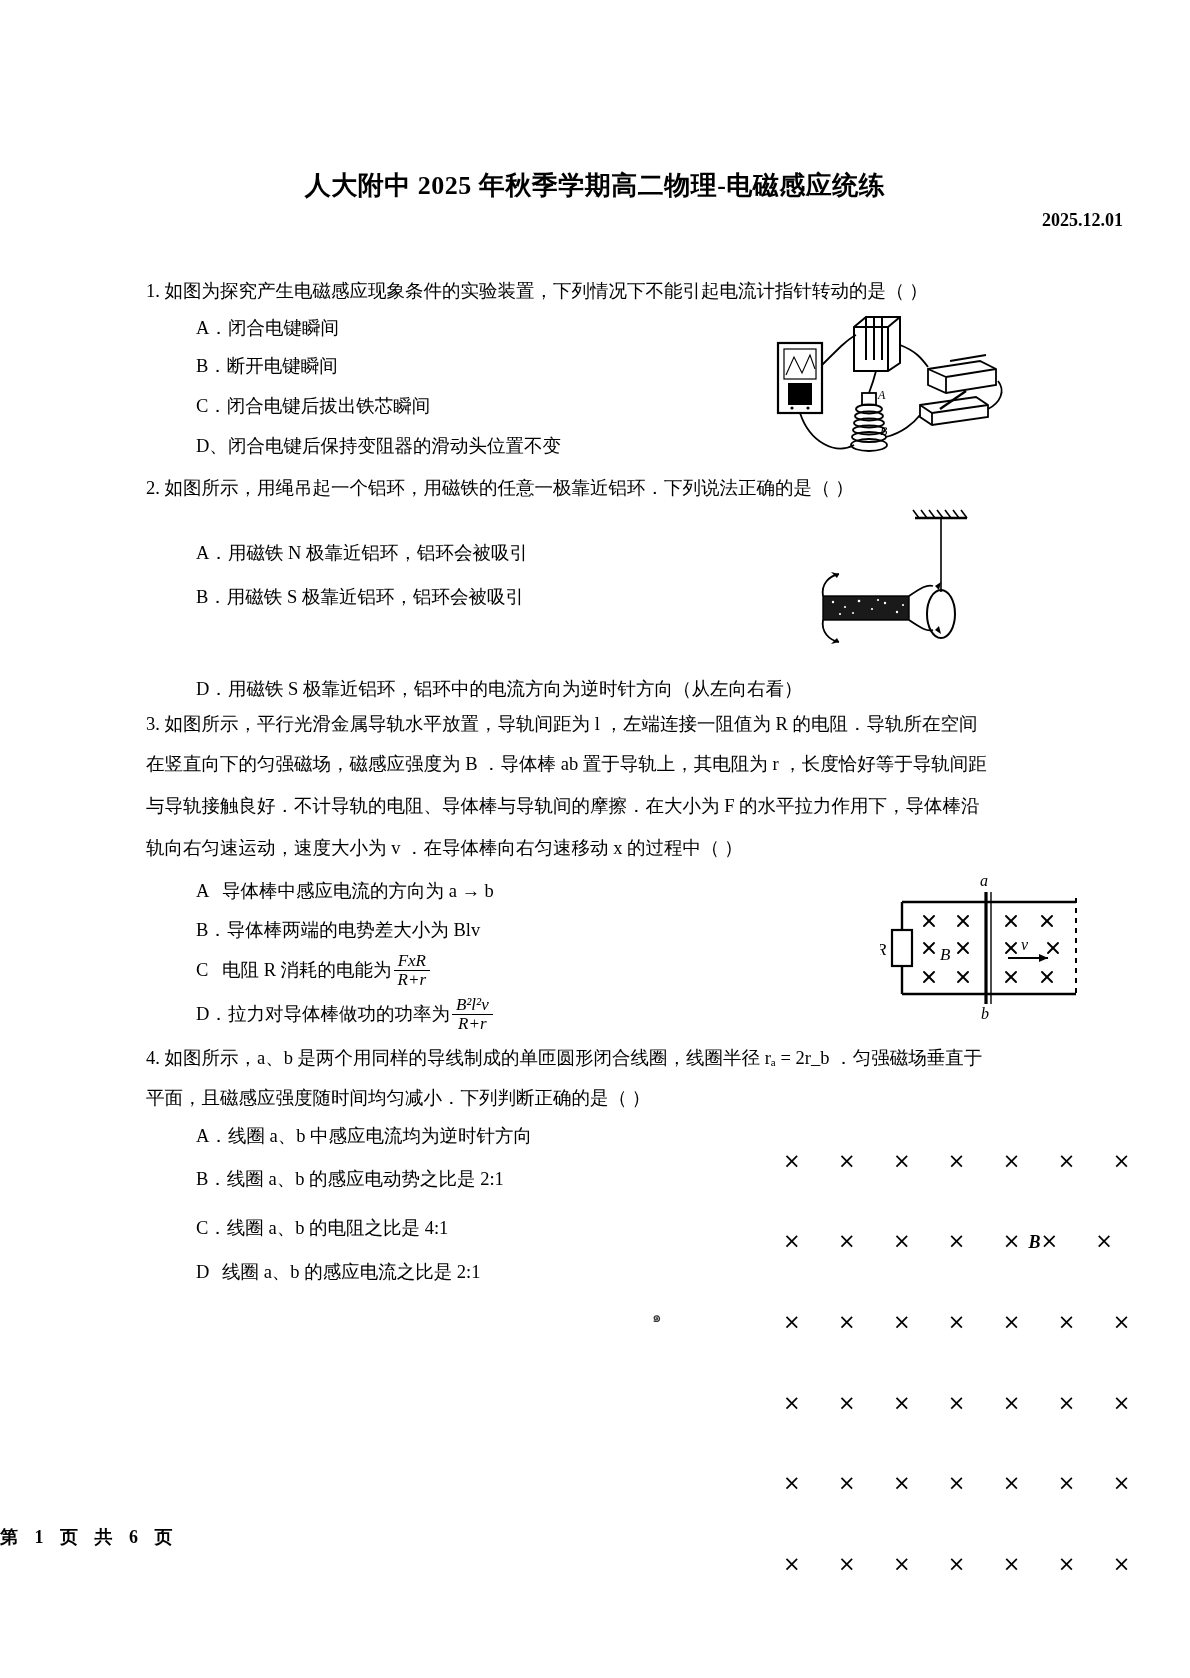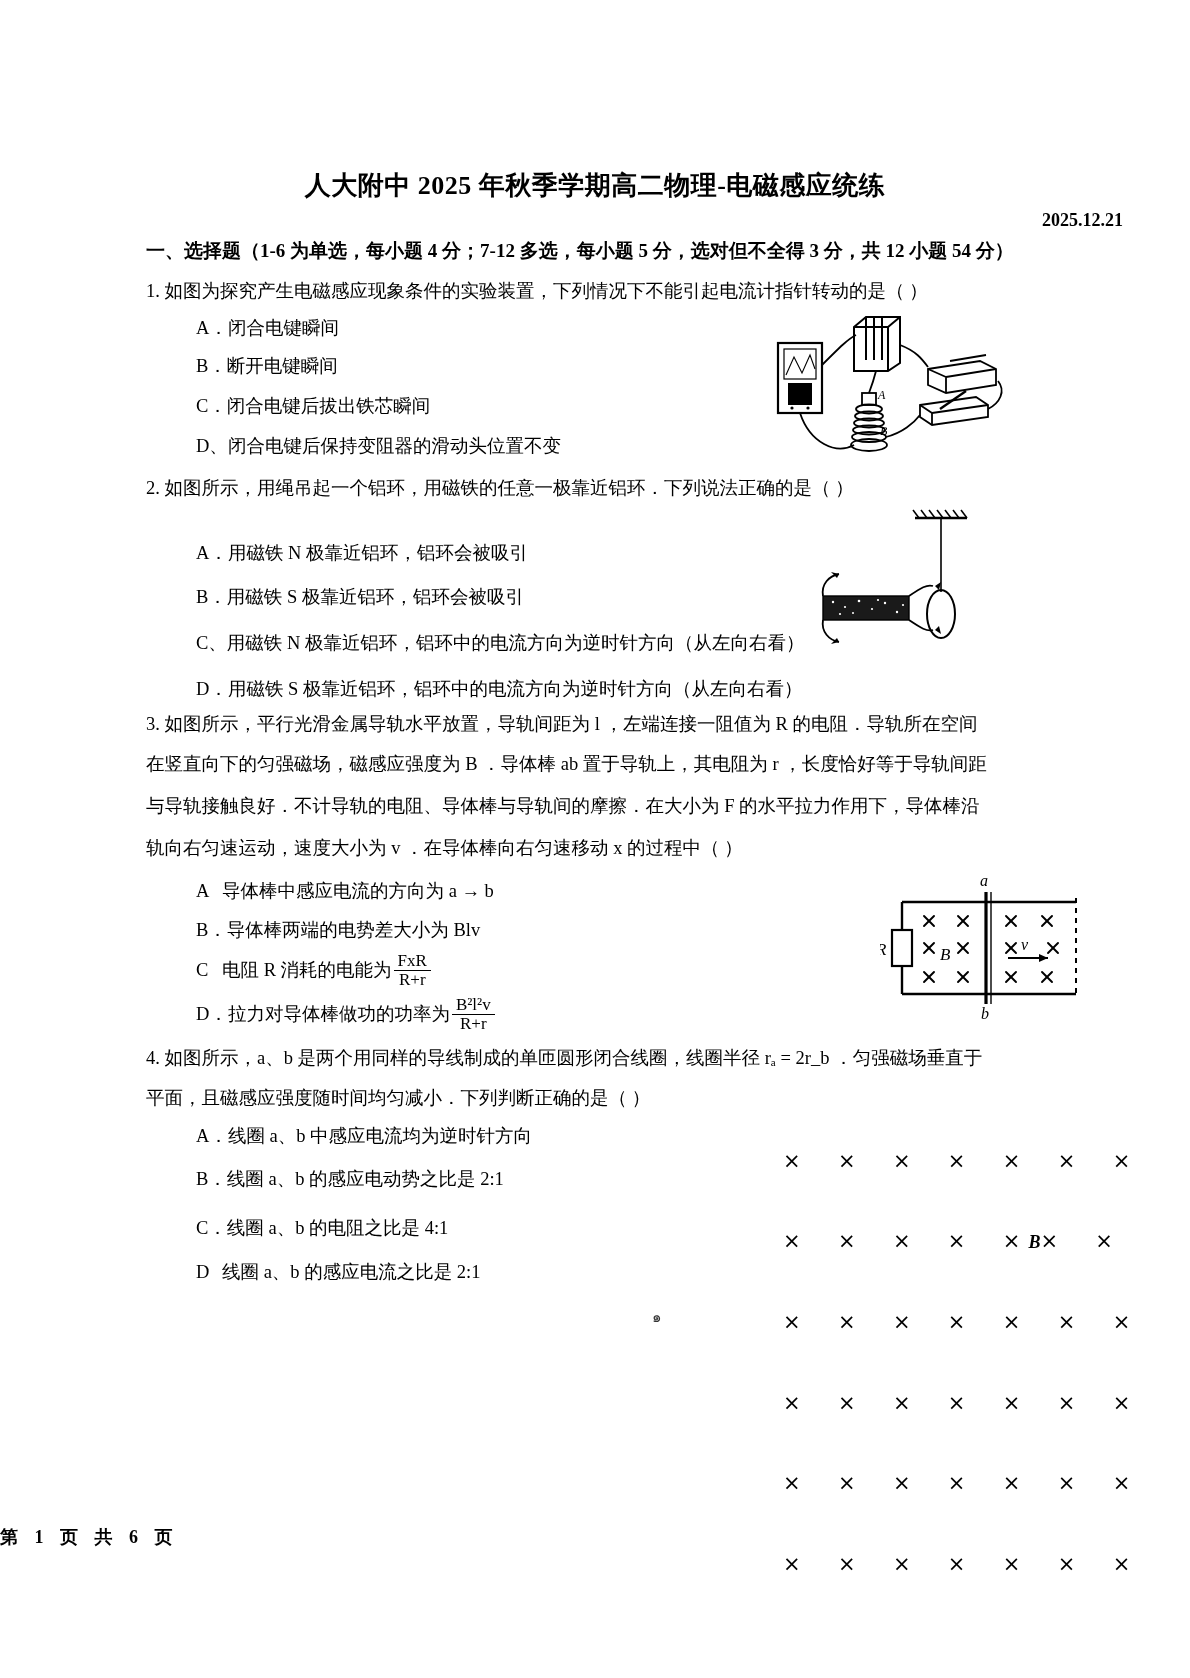--- a/index.html
+++ b/index.html
@@ -131,7 +131,7 @@
   <div class="sheet">
 
     <div class="doc-title">人大附中 2025 年秋季学期高二物理-电磁感应统练</div>
-    <div class="doc-date">2025.12.21</div>
+    <div class="doc-date">2025.12.01</div>
 
     <div class="section-head">一、选择题（1-6 为单选，每小题 4 分；7-12 多选，每小题 5 分，选对但不全得 3 分，共 12 小题 54 分）</div>
 

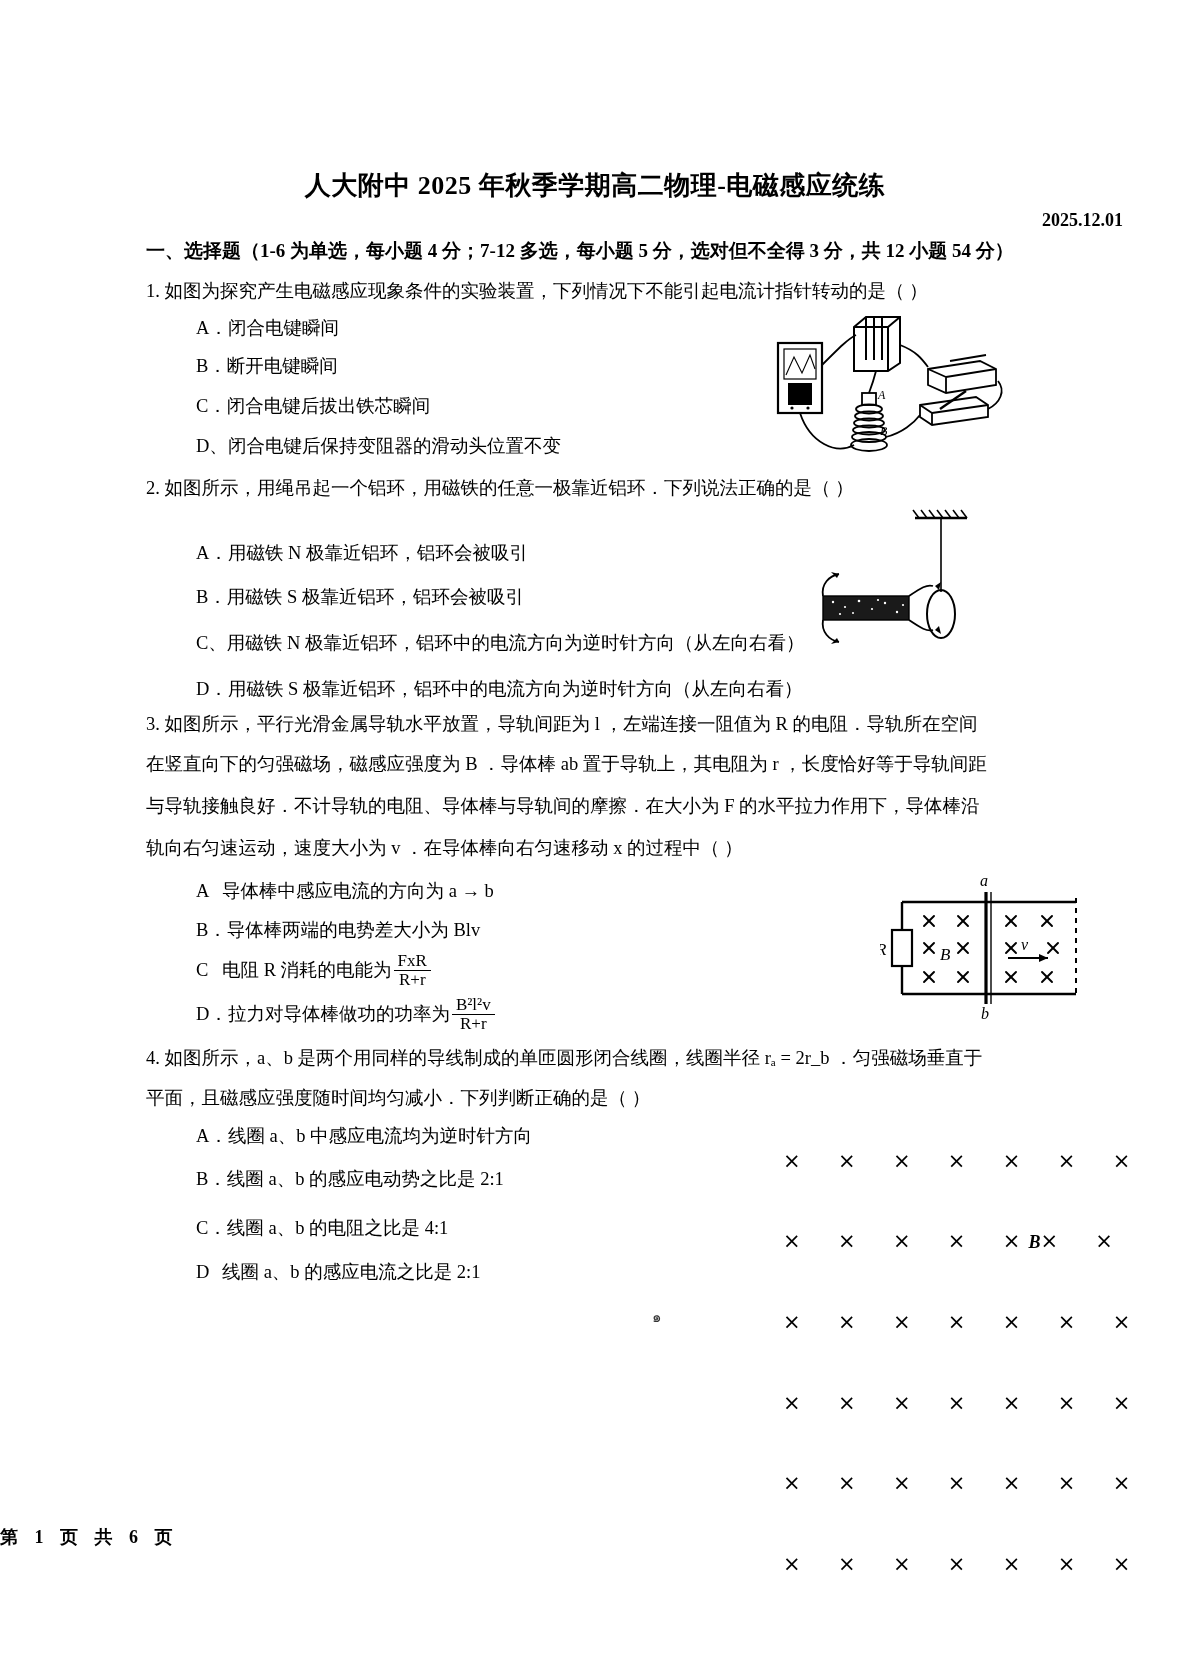--- a/index.html
+++ b/index.html
@@ -133,7 +133,6 @@
     <div class="doc-title">人大附中 2025 年秋季学期高二物理-电磁感应统练</div>
     <div class="doc-date">2025.12.01</div>
 
-    <div class="section-head">一、选择题（1-6 为单选，每小题 4 分；7-12 多选，每小题 5 分，选对但不全得 3 分，共 12 小题 54 分）</div>
 
     <div class="qline stem" style="top:282px;">
       <span>1.</span>

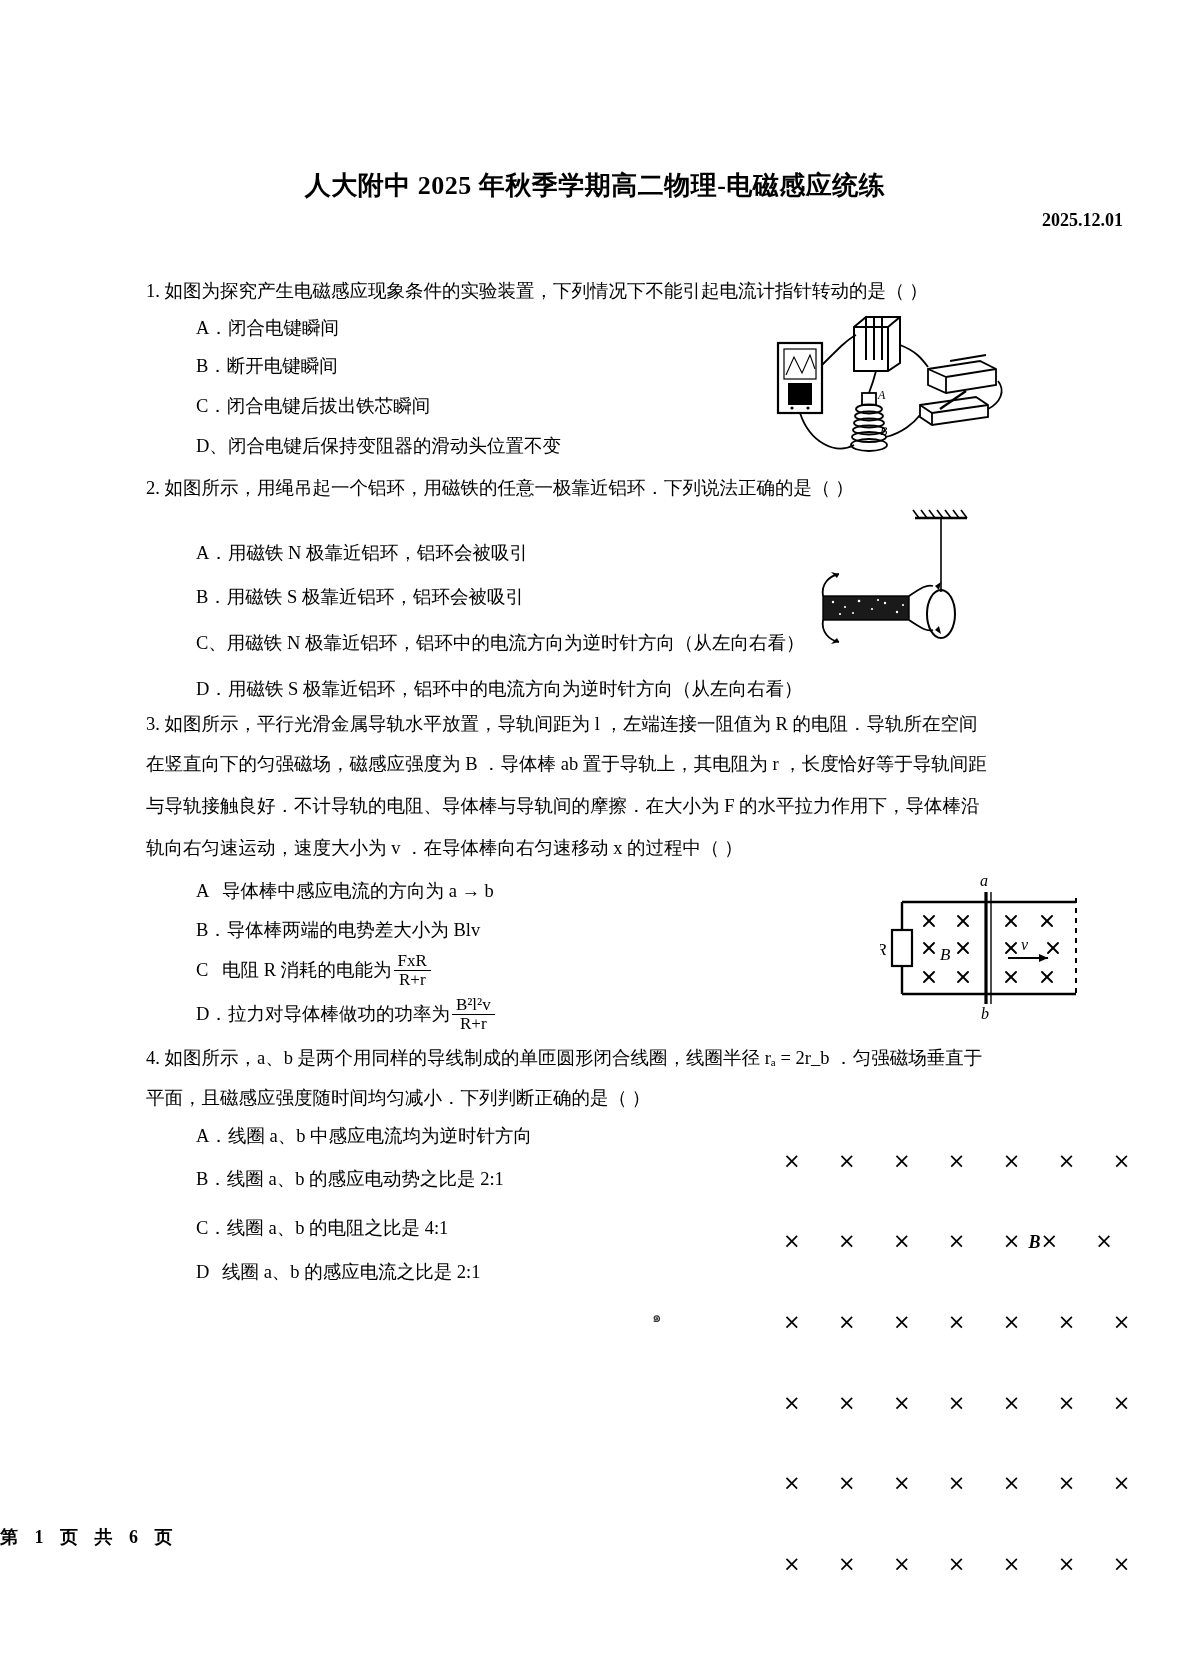--- a/index.html
+++ b/index.html
@@ -217,9 +217,6 @@
     </div>
     <div class="qline opt" style="top:588px;">
       <span class="opt-label">B．</span><span>用磁铁 S 极靠近铝环，铝环会被吸引</span>
-    </div>
-    <div class="qline opt" style="top:634px;">
-      <span class="opt-label">C、</span><span>用磁铁 N 极靠近铝环，铝环中的电流方向为逆时针方向（从左向右看）</span>
     </div>
     <div class="qline opt" style="top:680px;">
       <span class="opt-label">D．</span><span>用磁铁 S 极靠近铝环，铝环中的电流方向为逆时针方向（从左向右看）</span>

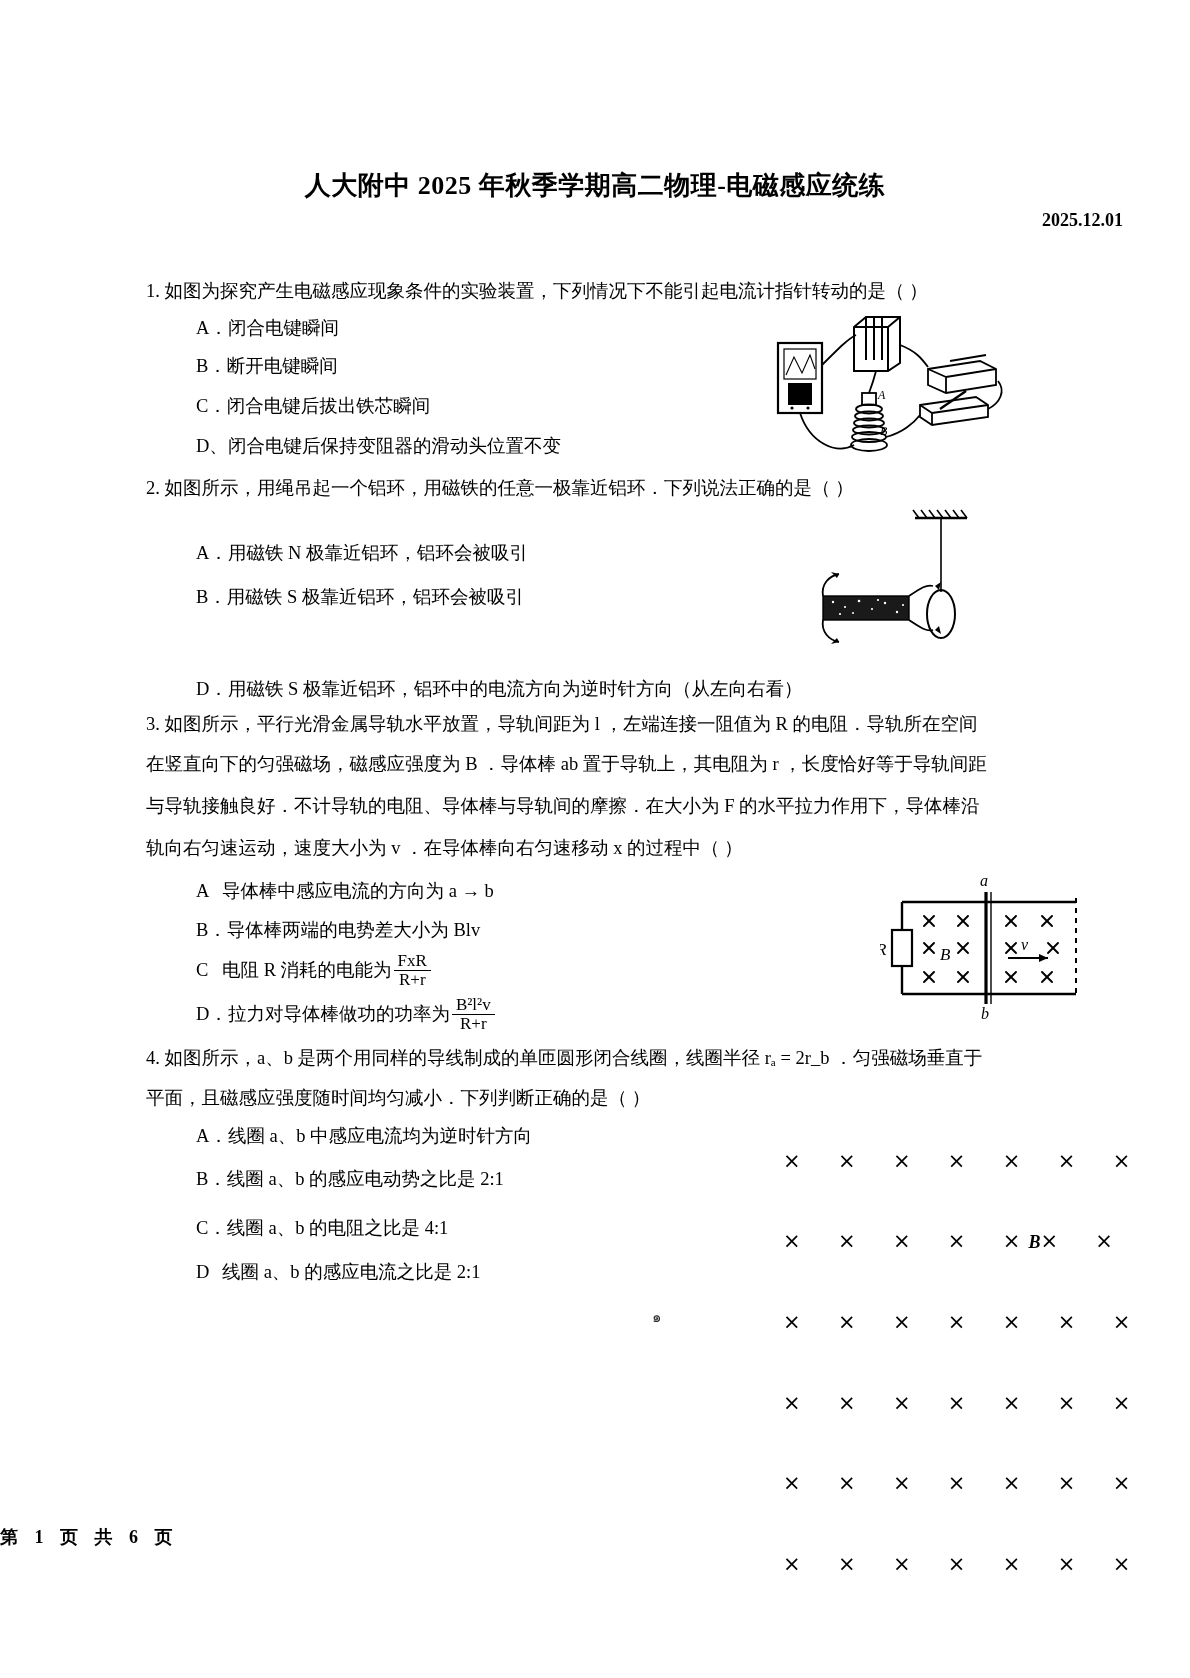--- a/index.html
+++ b/index.html
@@ -75,6 +75,7 @@
     display: inline-block;
     vertical-align: -0.55em;
     text-align: center;
+    font-style: italic;
     font-size: 0.92em;
     line-height: 1.05;
     margin: 0 2px;

